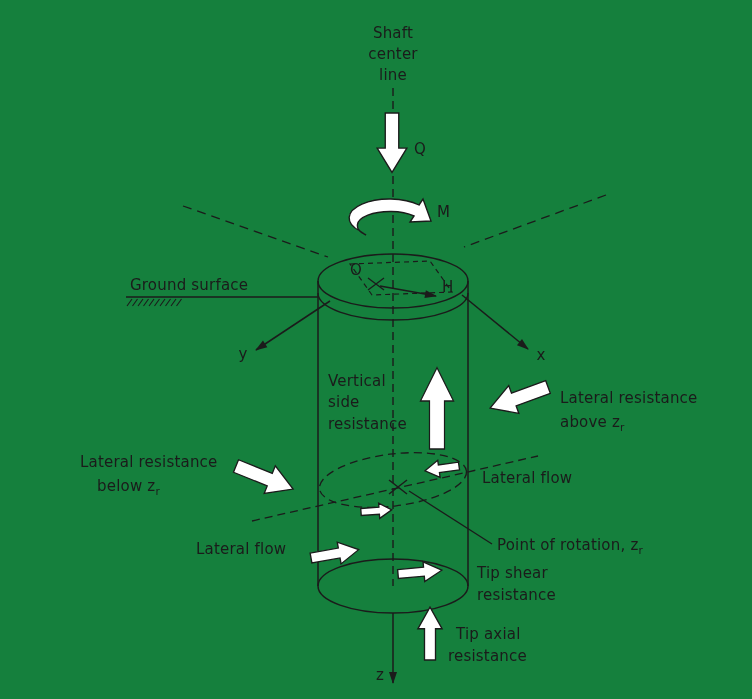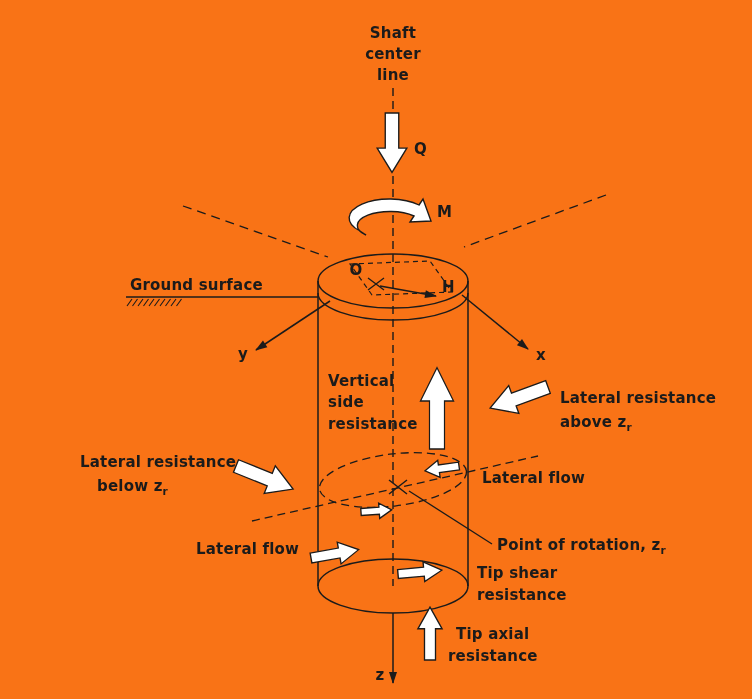--- a/index.html
+++ b/index.html
@@ -3,8 +3,8 @@
 <meta charset="utf-8">
 <style>
   html,body{margin:0;padding:0;background:#ffffff;}
-  .page{width:752px;height:699px;background:#f97316;position:relative;overflow:hidden;
-        font-family:"DejaVu Sans",sans-serif;font-weight:bold;}
+  .page{width:752px;height:699px;background:#15803d;position:relative;overflow:hidden;
+        font-family:"DejaVu Sans",sans-serif;}
   svg{display:block;}
   svg text{font-family:"DejaVu Sans",sans-serif;font-size:15px;fill:#1b1b1b;letter-spacing:.2px;}
   svg .sub{font-size:10.5px;}

